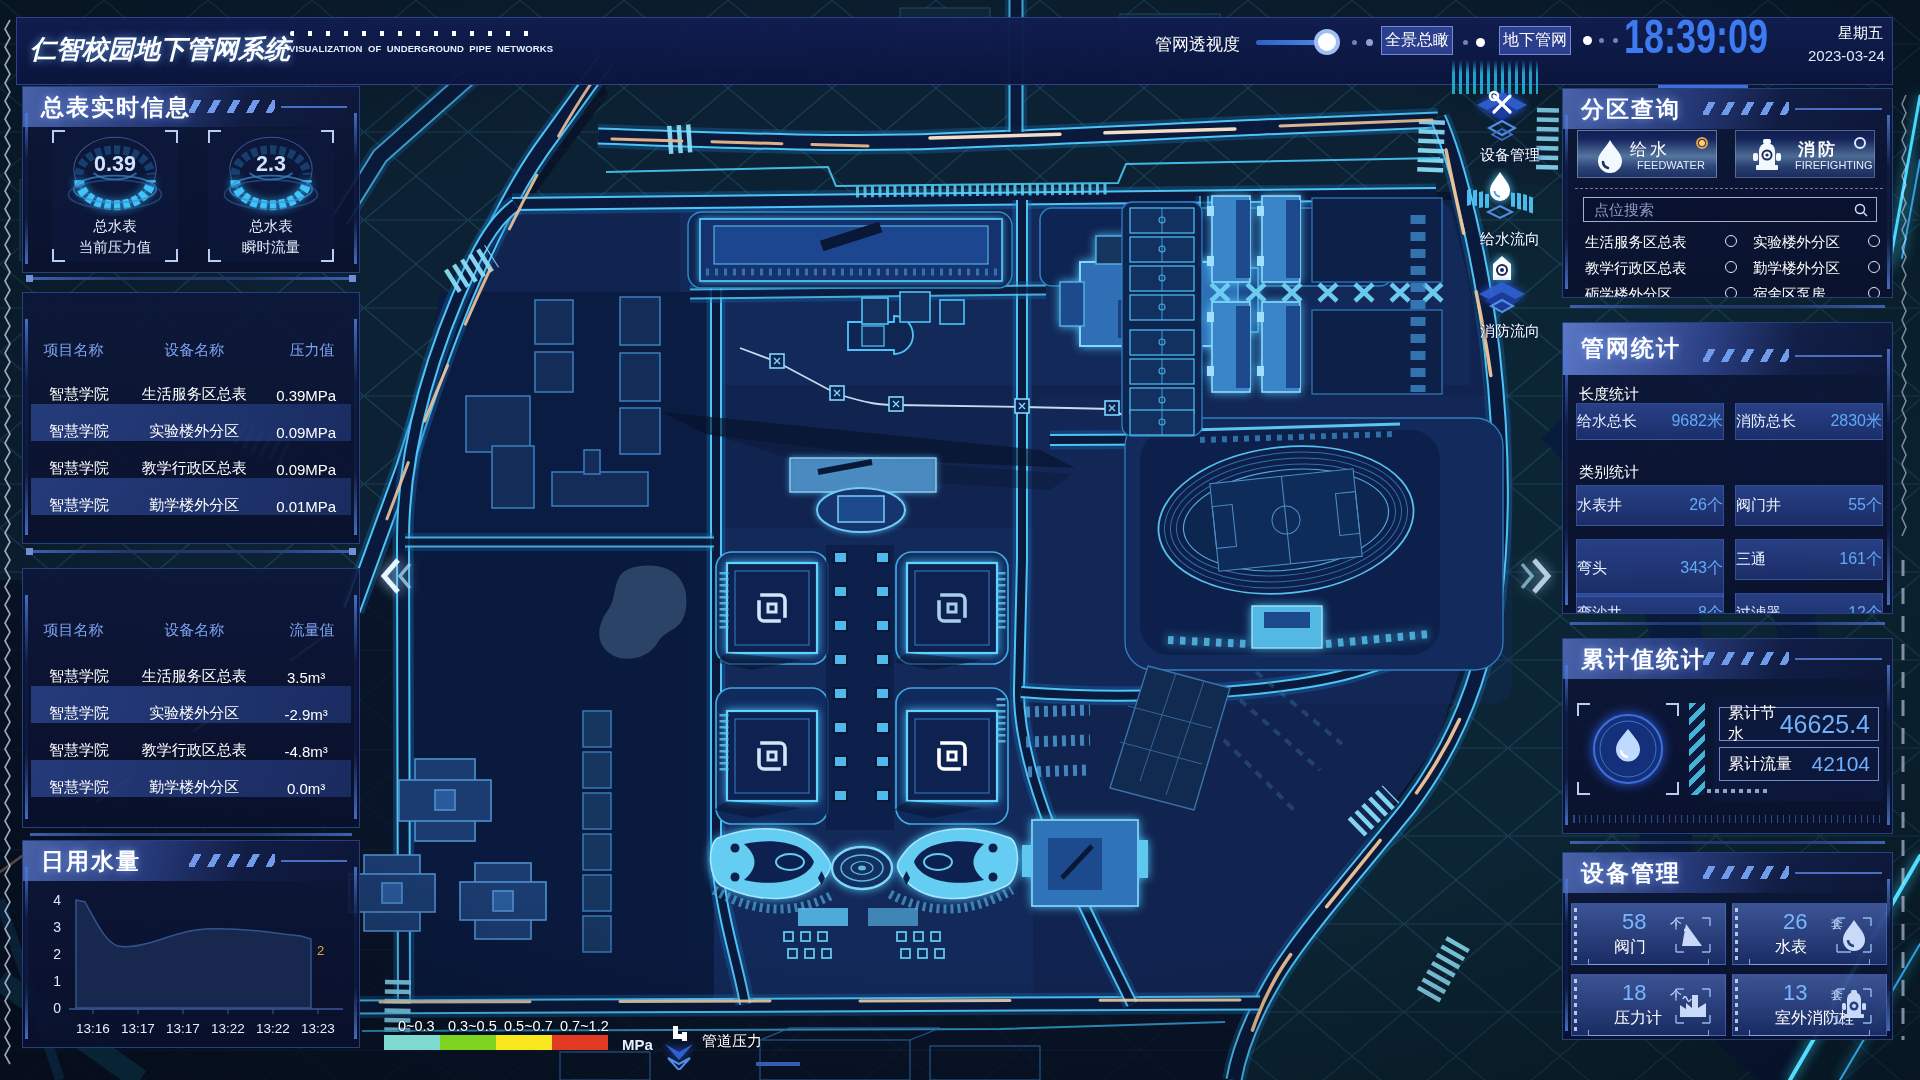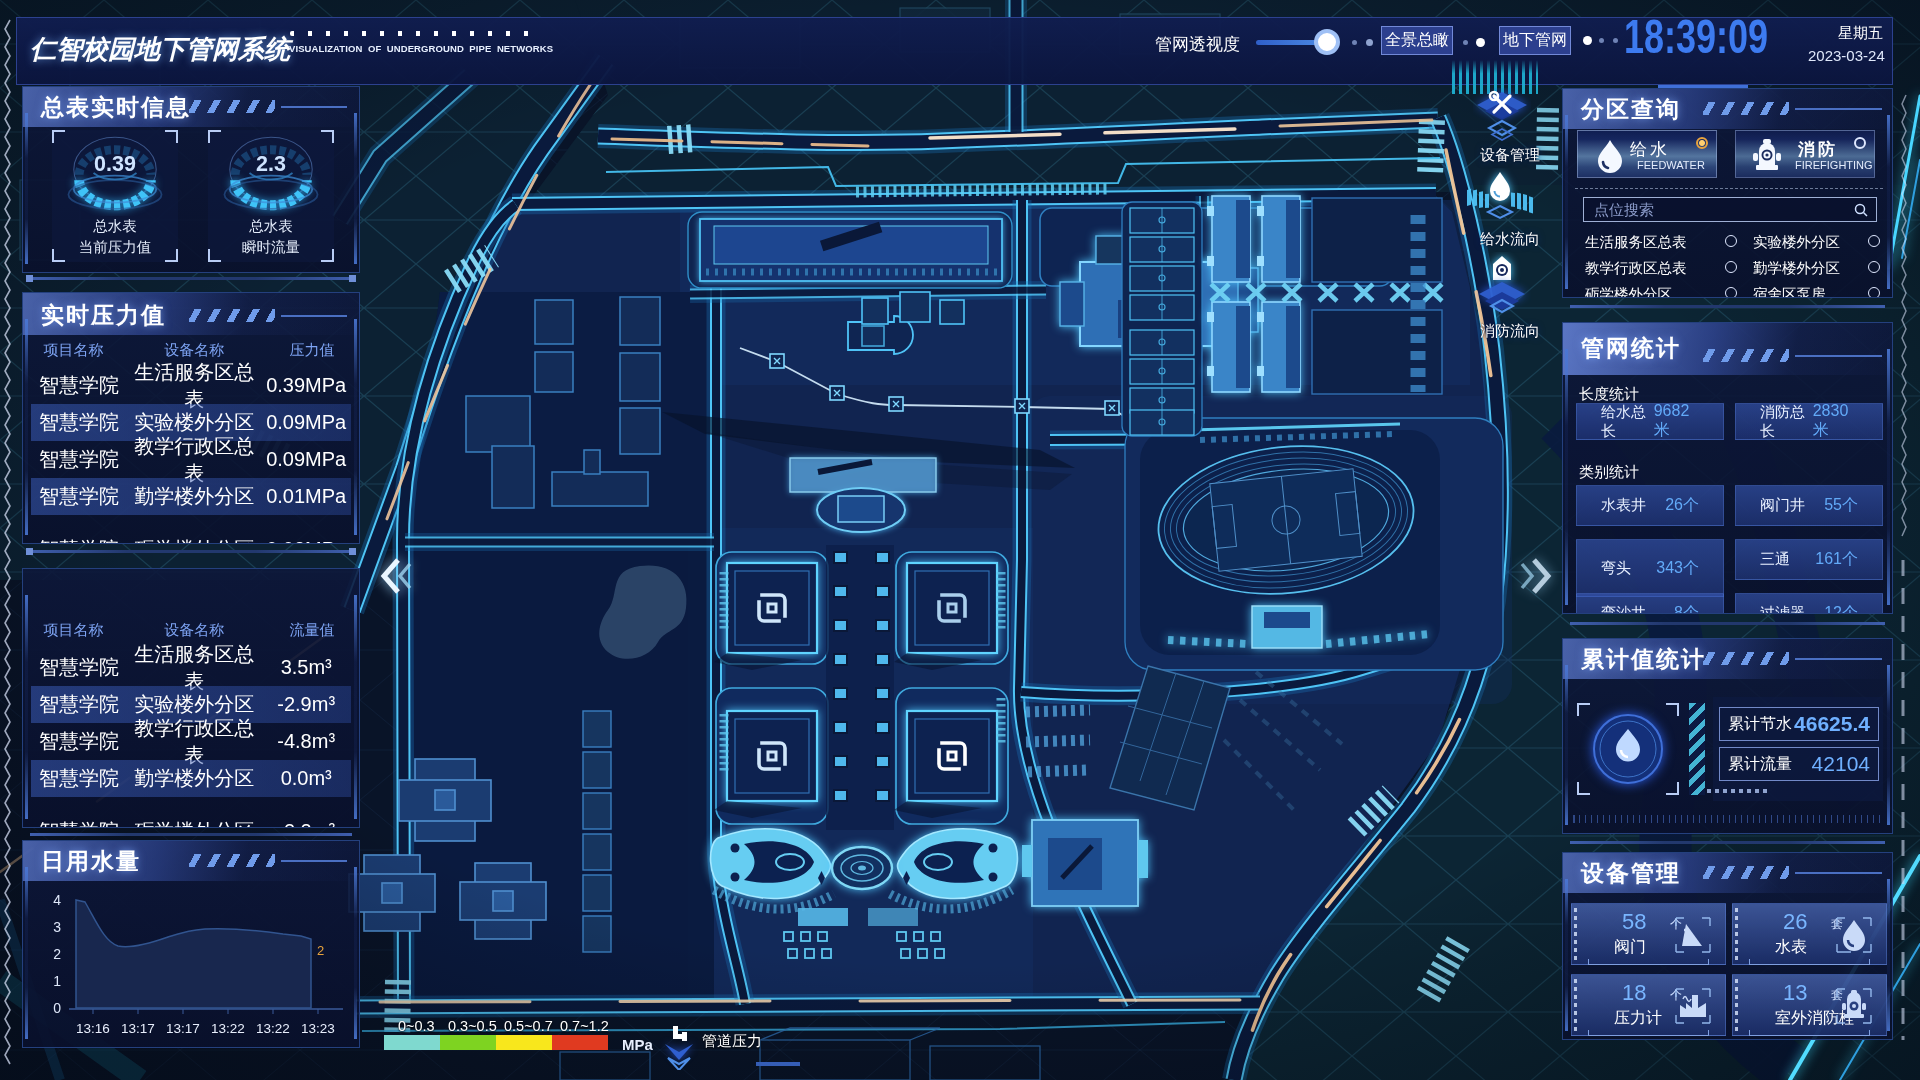--- a/index.html
+++ b/index.html
@@ -695,11 +695,6 @@
 </div>
 
 <div class="panel" style="left:22px;top:292px;width:338px;height:252px;">
-  <div class="phead" style="height:42px;">
-      <span class="tt" style="top:7px;">实时压力值</span>
-      <span class="sl" style="left:166px;top:16px;"></span>
-      <span class="ln" style="left:258px;right:12px;top:22px;"></span>
-    </div>
   <div class="pside" style="left:2px;"></div>
     <div class="pside" style="right:2px;"></div>
   <div class="thead" style="top:48px;">

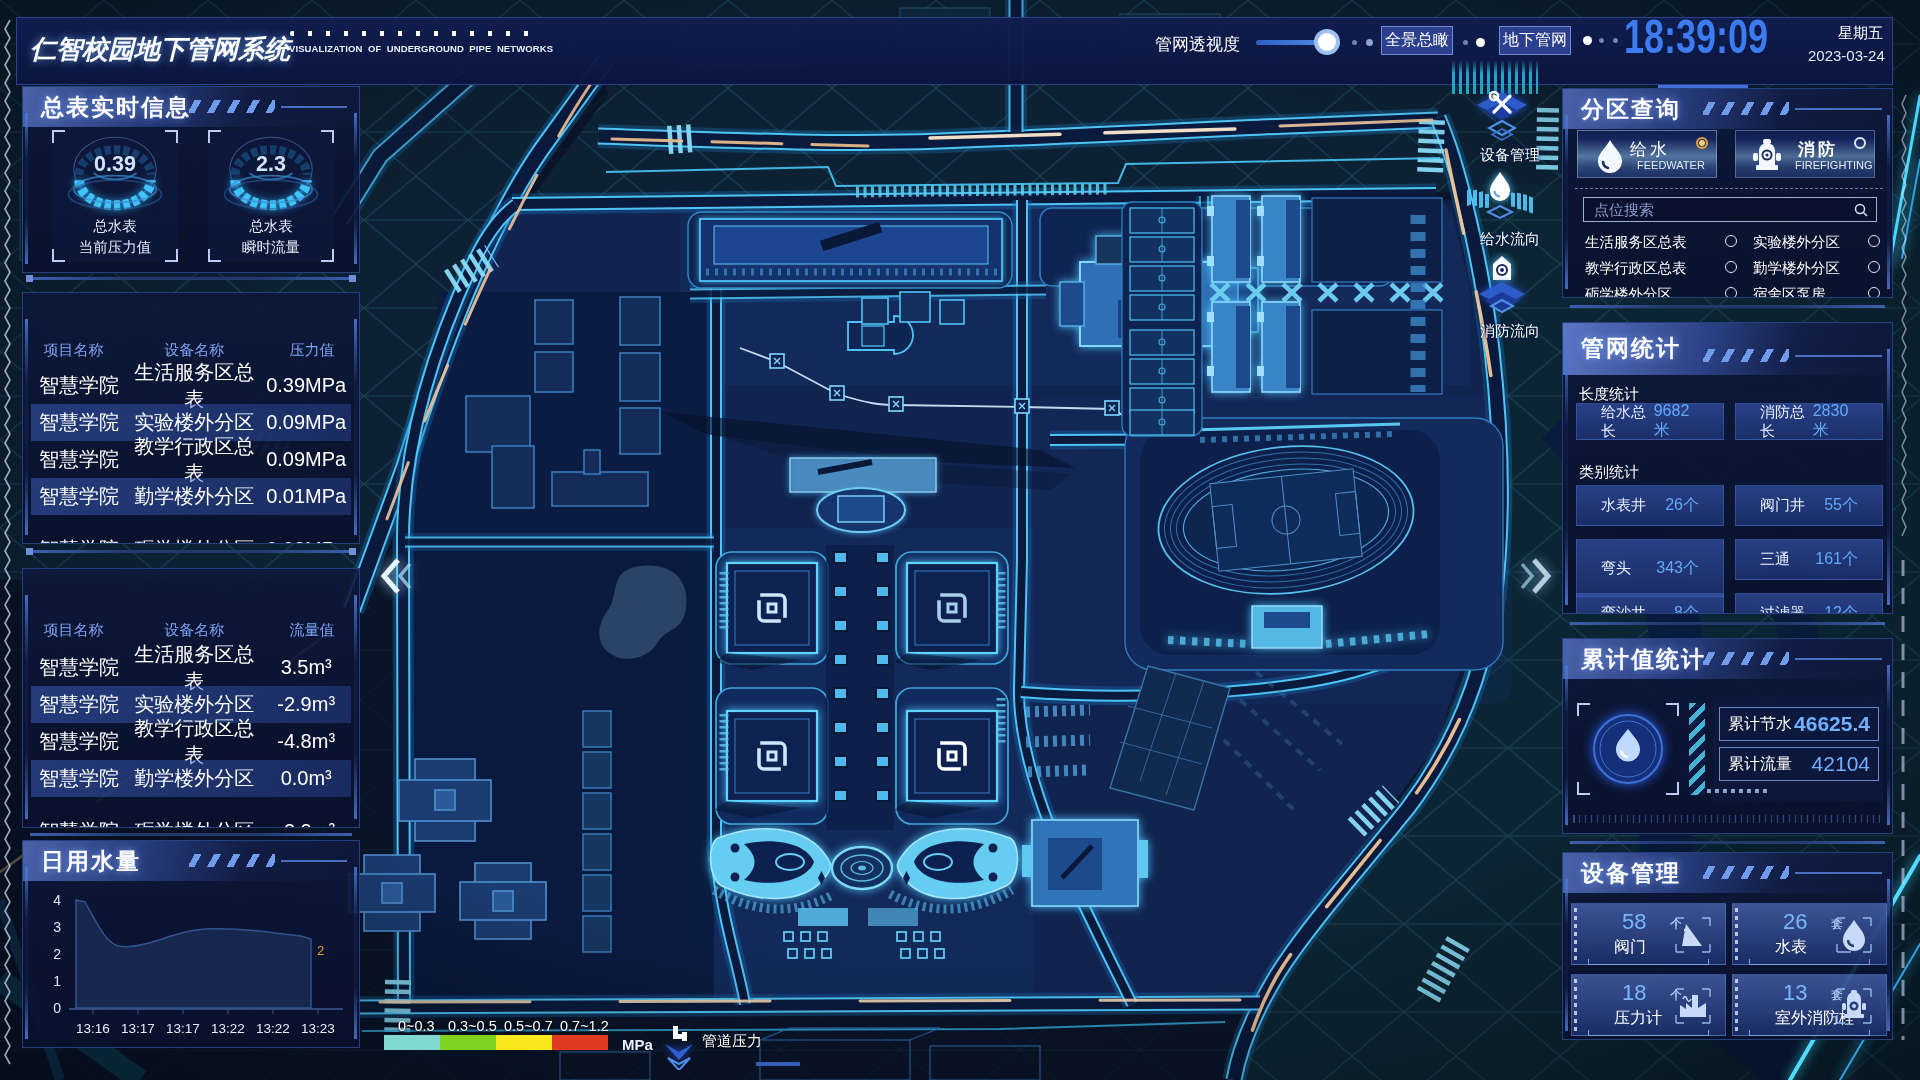--- a/index.html
+++ b/index.html
@@ -20,7 +20,7 @@
            background:repeating-linear-gradient(119deg, transparent 0 5px, #6f9bea 5px 11px, transparent 11px 17px); }
   .phead .ln { position:absolute; top:19px; height:2px; background:#4a6fc2; }
   .thead { position:absolute; left:0; right:0; display:flex; color:#7da3f2; font-size:15px; }
-  .trow  { position:absolute; left:8px; right:8px; display:flex; color:#fff; font-size:20px; height:37px; align-items:center; }
+  .trow  { position:absolute; left:8px; right:8px; display:flex; color:#fff; font-size:15px; height:37px; align-items:flex-end; }
   .trow.hl { background:linear-gradient(90deg, rgba(62,98,195,.5), rgba(47,78,165,.42)); }
   .c1 { width:30%; text-align:center; } .c2 { width:42%; text-align:center; } .c3 { width:28%; text-align:center; }
   .brk i { position:absolute; width:13px; height:13px; border:0 solid #b9cdf5; }

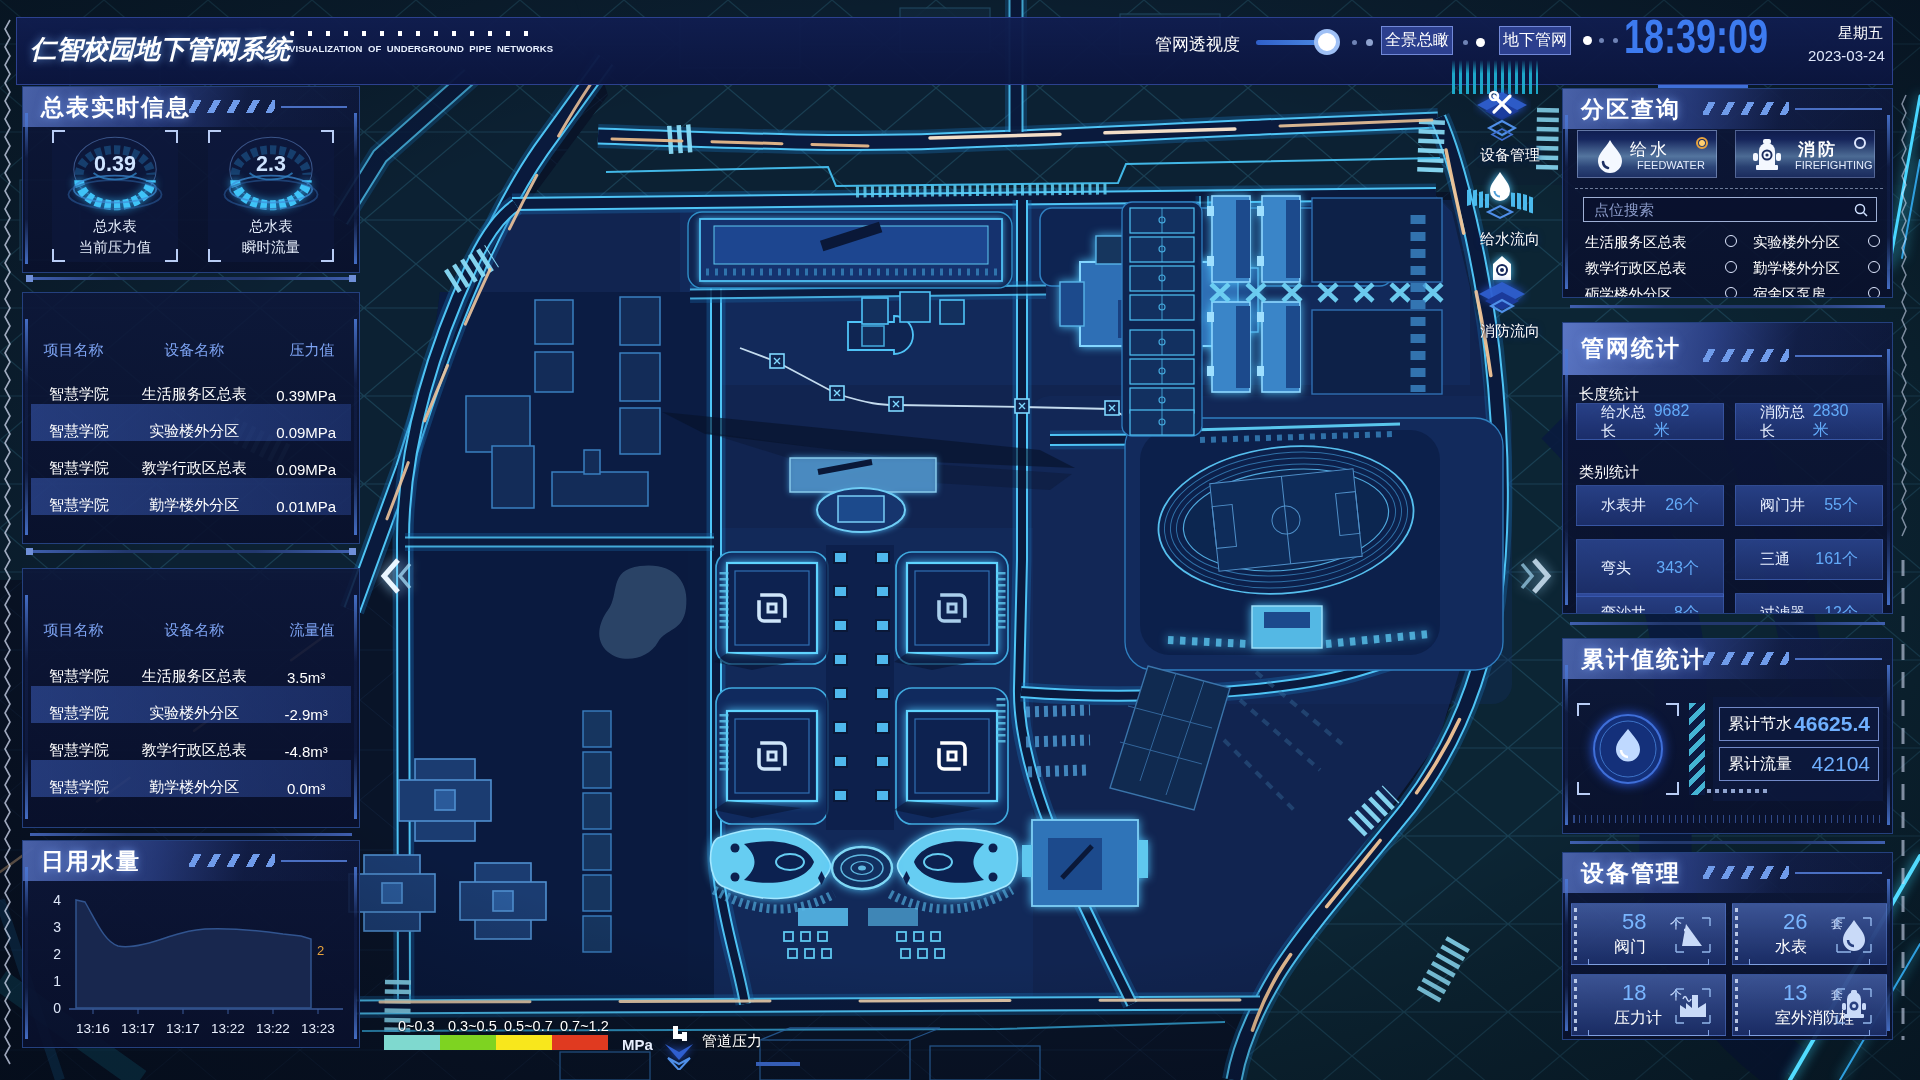--- a/index.html
+++ b/index.html
@@ -30,7 +30,7 @@
   .brk i:nth-child(4){ right:0; bottom:0; border-right-width:2px; border-bottom-width:2px; }
   .statbox { position:absolute; height:37px; background:linear-gradient(180deg, rgba(58,92,188,.6), rgba(38,62,140,.6));
              border:1px solid rgba(90,130,220,.35); display:flex; align-items:center; justify-content:space-between;
-             padding:0 24px; font-size:15px; color:#e8f0ff; }
+             padding:0 0; font-size:15px; color:#e8f0ff; }
   .statbox .v { color:#62aaf8; font-size:16px; }
   .dcard { position:absolute; width:155px; height:62px; background:linear-gradient(180deg, rgba(92,126,214,.6), rgba(32,54,122,.7));
            border:1px solid rgba(100,140,230,.4); }

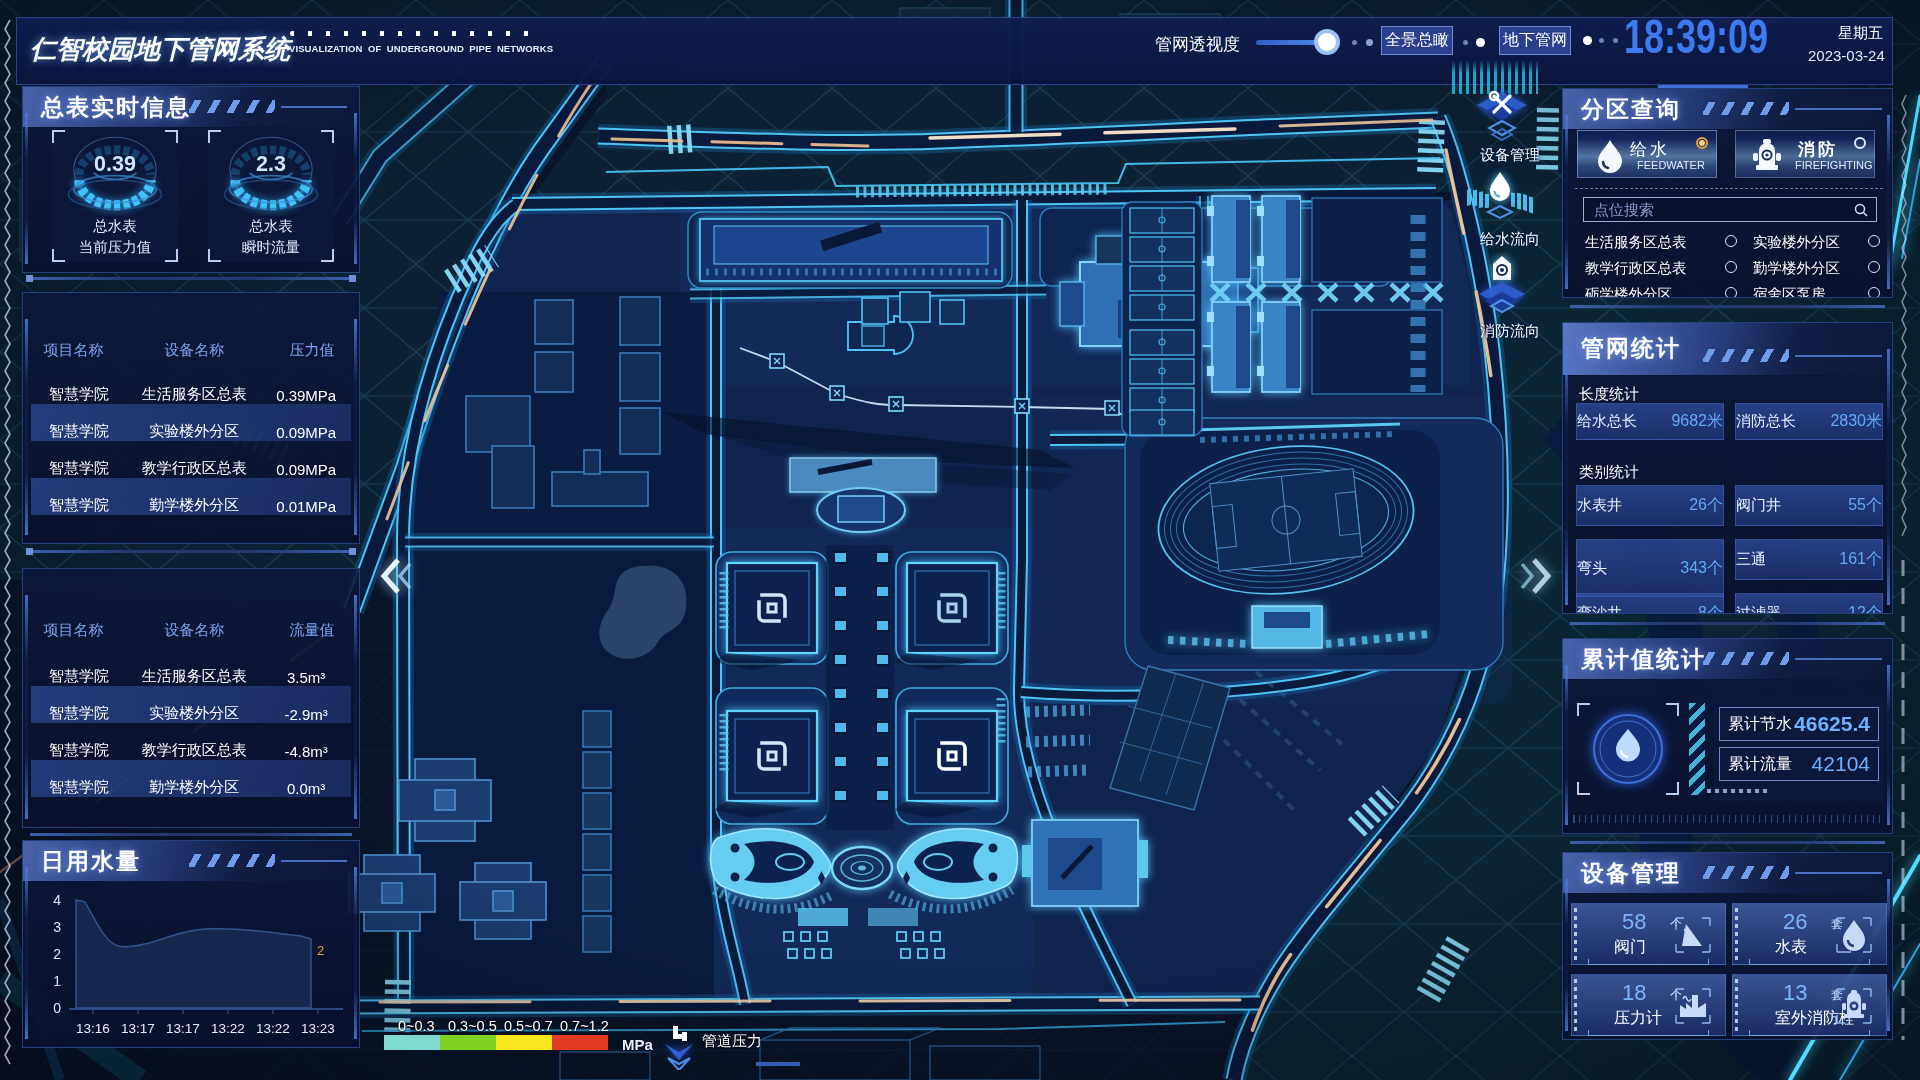--- a/index.html
+++ b/index.html
@@ -936,7 +936,7 @@
   <div class="abs" style="left:150px;top:58px;width:170px;height:104px;background:rgba(14,26,66,.6);"></div>
   <div class="abs" style="left:156px;top:68px;width:160px;height:34px;border:1px solid #7289c8;display:flex;align-items:center;justify-content:space-between;padding:0 8px;">
     <span style="font-size:16px;">累计节水</span>
-      <span style="font-size:21px;color:#6fb0ff;font-weight:bold;">46625.4</span>
+      <span style="font-size:25px;color:#6fb0ff;">46625.4</span>
   </div>
   <div class="abs" style="left:156px;top:108px;width:160px;height:34px;border:1px solid #7289c8;display:flex;align-items:center;justify-content:space-between;padding:0 8px;">
     <span style="font-size:16px;">累计流量</span>

